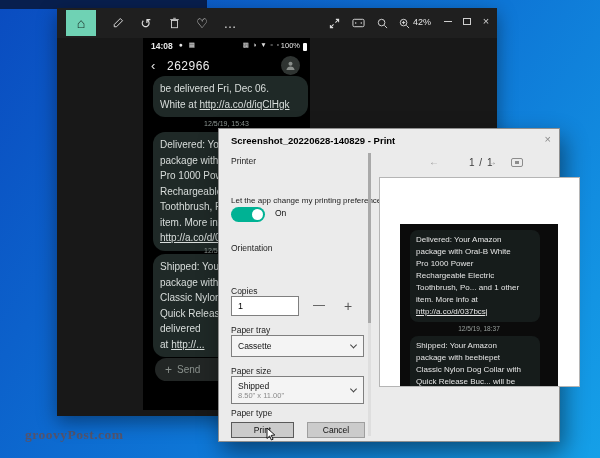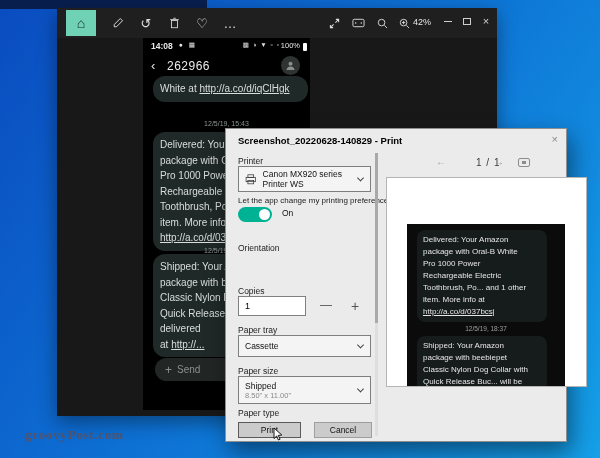--- a/index.html
+++ b/index.html
@@ -174,6 +174,7 @@
     </div>
 
     <div class="bubble" style="top:38px; width:155px;">
+      <div class="ln">be delivered Fri, Dec 06.</div>
       <div class="ln"><span>White at </span><span class="plink">http://a.co/d/iqClHgk</span></div>
     </div>
     <div class="pts" style="top:82px;">12/5/19, 15:43</div>

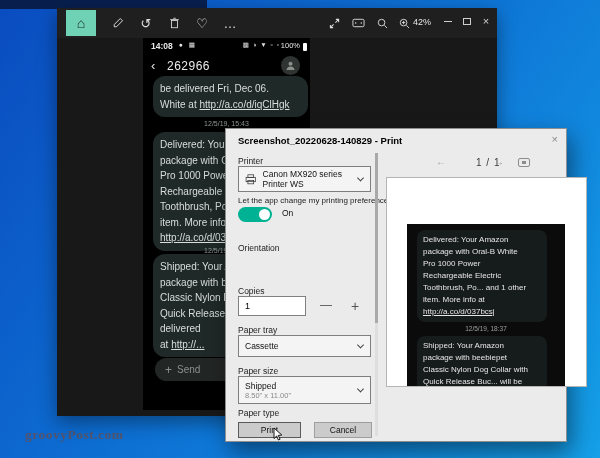--- a/index.html
+++ b/index.html
@@ -50,7 +50,7 @@
   .sendbar .plus { font-size:12px; }
 
   
-  .dialog { left:225px; top:128px; width:342px; height:314px; background:#ebebeb;
+  .dialog { left:218px; top:128px; width:342px; height:314px; background:#ebebeb;
             border:1px solid #8f8f8f; box-shadow:4px 10px 22px rgba(0,0,0,.45); z-index:3; }
   .dlg-title { position:absolute; left:12px; top:6px; font-size:9.5px; font-weight:bold; color:#000; }
   .dlg-close { position:absolute; right:8px; top:4px; font-size:11px; color:#8a8a8a; }

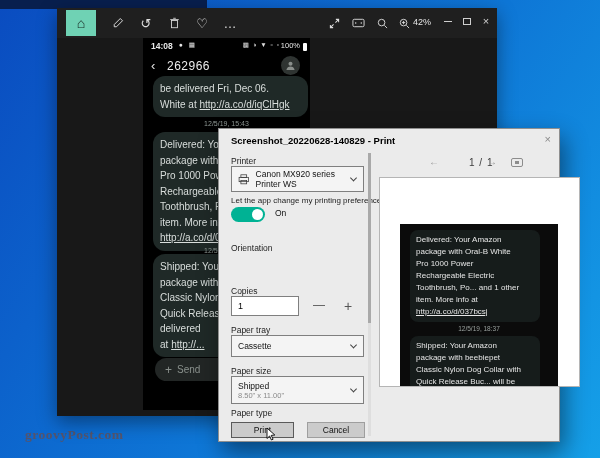--- a/index.html
+++ b/index.html
@@ -211,15 +211,6 @@
   <div class="dlg-close"><span>×</span></div>
 
   <div class="lbl" style="top:27px;">Printer</div>
-  <div class="sel" style="top:37px; height:26px;">
-    <svg width="14" height="13" viewBox="0 0 16 15">
-        <rect x="4" y="1" width="8" height="3.5" fill="none" stroke="#333"></rect>
-        <rect x="1.5" y="4.5" width="13" height="6" fill="none" stroke="#333"></rect>
-        <rect x="4" y="9" width="8" height="4.5" fill="none" stroke="#333"></rect>
-      </svg>
-    <span>Canon MX920 series Printer WS</span>
-    <span class="chev"></span>
-  </div>
 
   <div class="lbl" style="top:67px; font-size:8px;">Let the app change my printing preferences</div>
   <div class="toggle">

